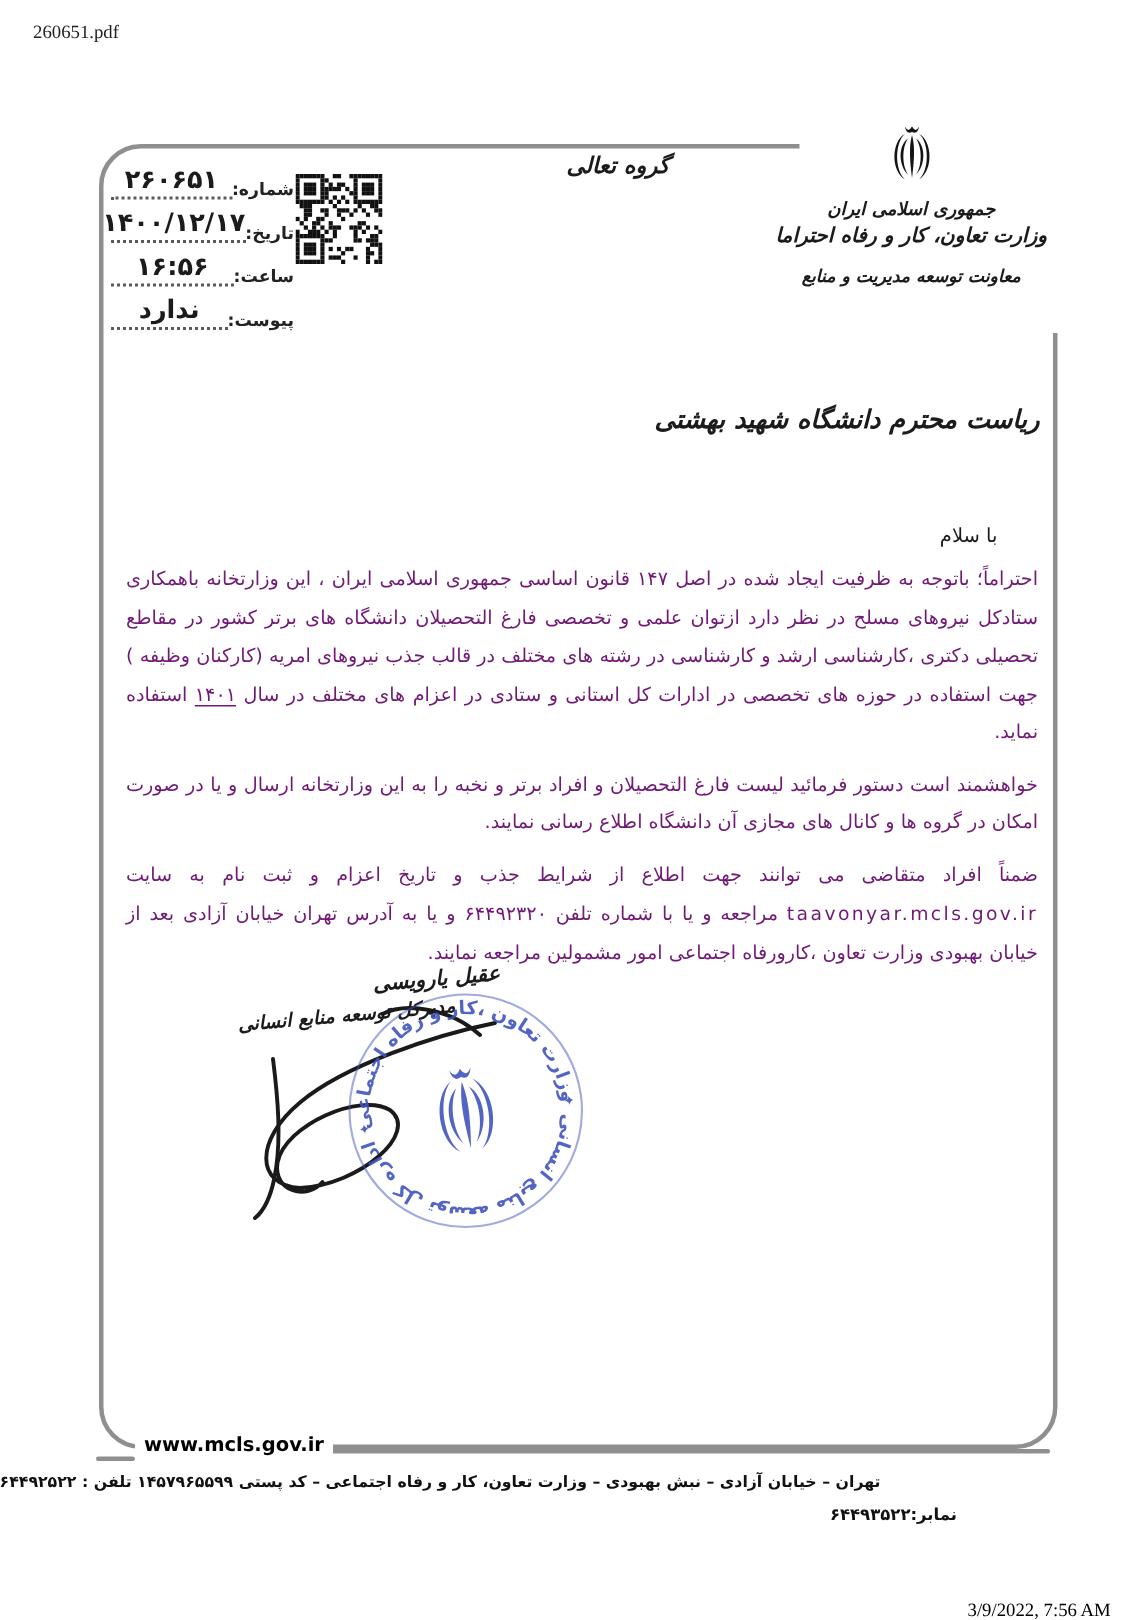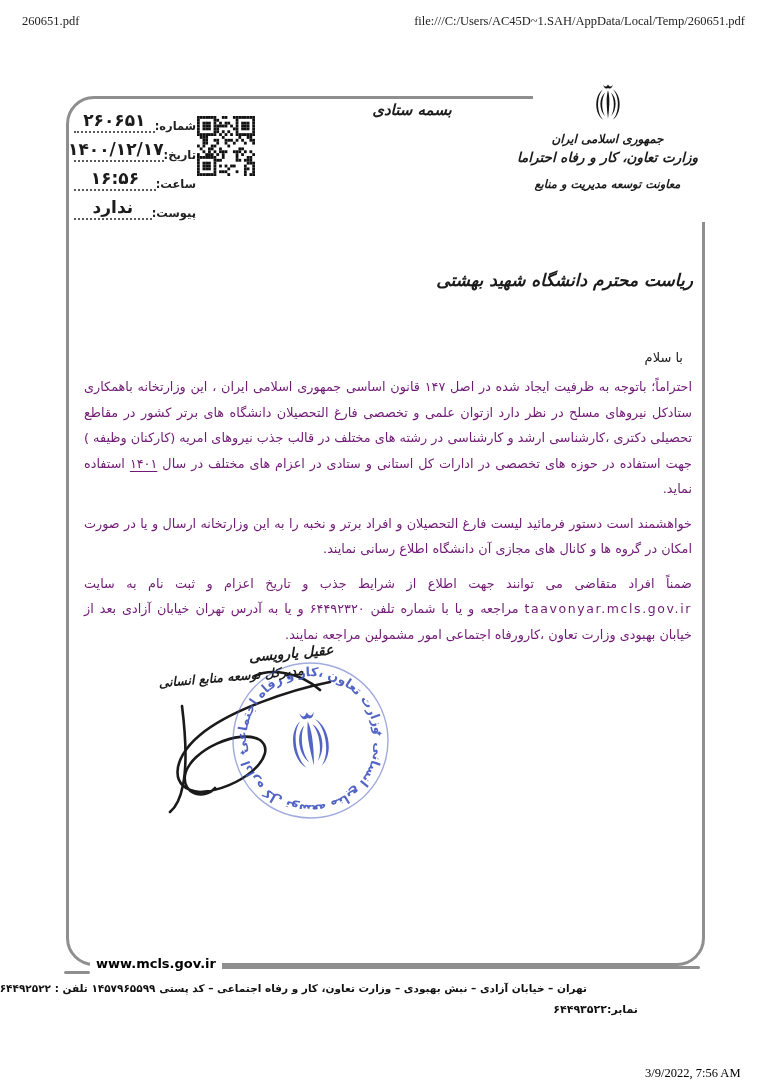--- a/index.html
+++ b/index.html
@@ -69,7 +69,6 @@
 <div class="page">
 
   <div class="abs ph print-file">260651.pdf</div>
-  <div class="abs ph print-url">file:///C:/Users/AC45D~1.SAH/AppData/Local/Temp/260651.pdf</div>
 
   <div class="abs letter-border"></div>
   <div class="abs frame-mask"></div>

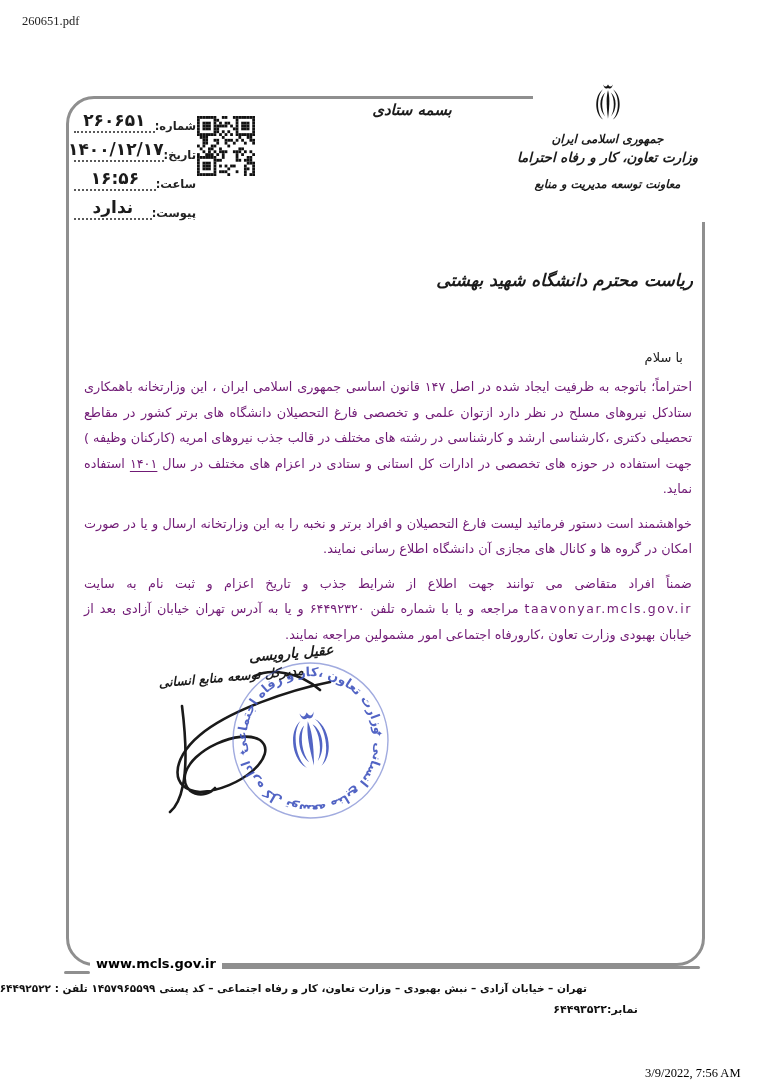--- a/index.html
+++ b/index.html
@@ -91,7 +91,7 @@
     <div class="lh-deputy">معاونت توسعه مدیریت و منابع</div>
   </div>
 
-  <div class="abs besmellah">بسمه ستادی</div>
+  <div class="abs besmellah">گروه تعالی</div>
 
   <div class="abs meta-block">
     <div class="meta-row">

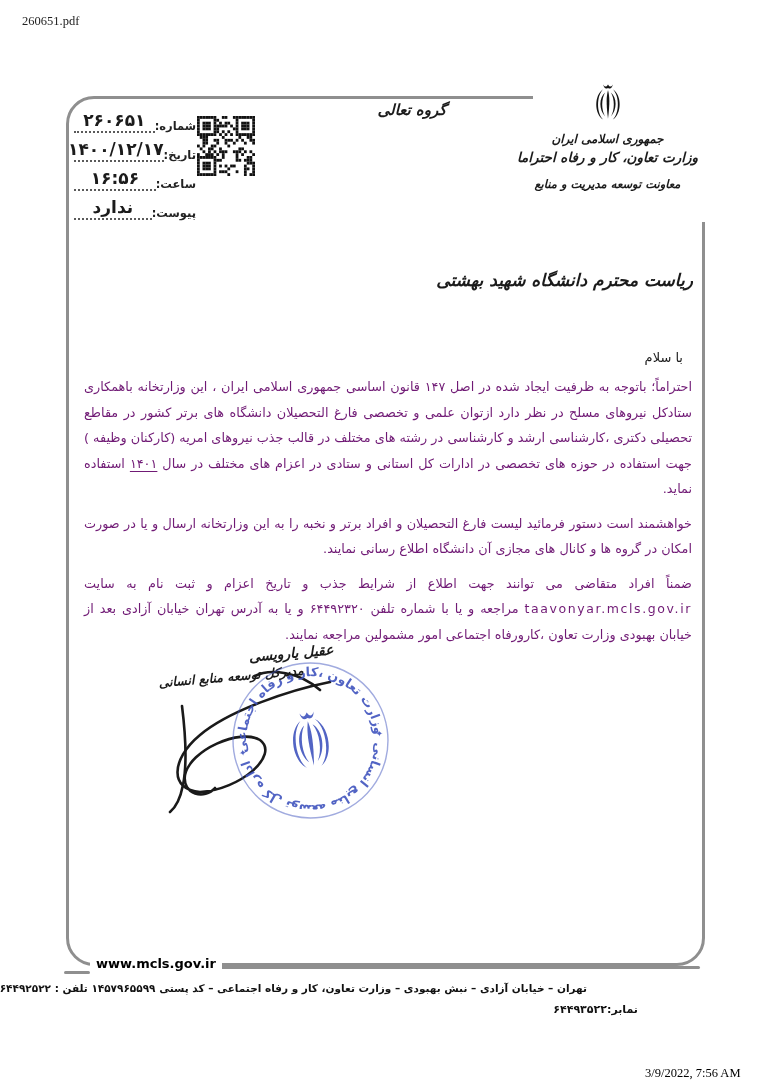--- a/index.html
+++ b/index.html
@@ -39,7 +39,7 @@
   
   .recipient{right:72px;top:270px;direction:rtl;white-space:nowrap;
              font-size:17px;font-weight:bold;font-style:italic;}
-  .salutation{right:82px;top:350px;direction:rtl;font-size:13px;}
+  .salutation{right:100px;top:350px;direction:rtl;font-size:13px;}
   .body-text{left:84px;top:374px;width:608px;direction:rtl;text-align:justify;
              font-size:12.8px;line-height:25.5px;color:#701a75;}
   .body-text p{margin:0 0 9px 0;}

